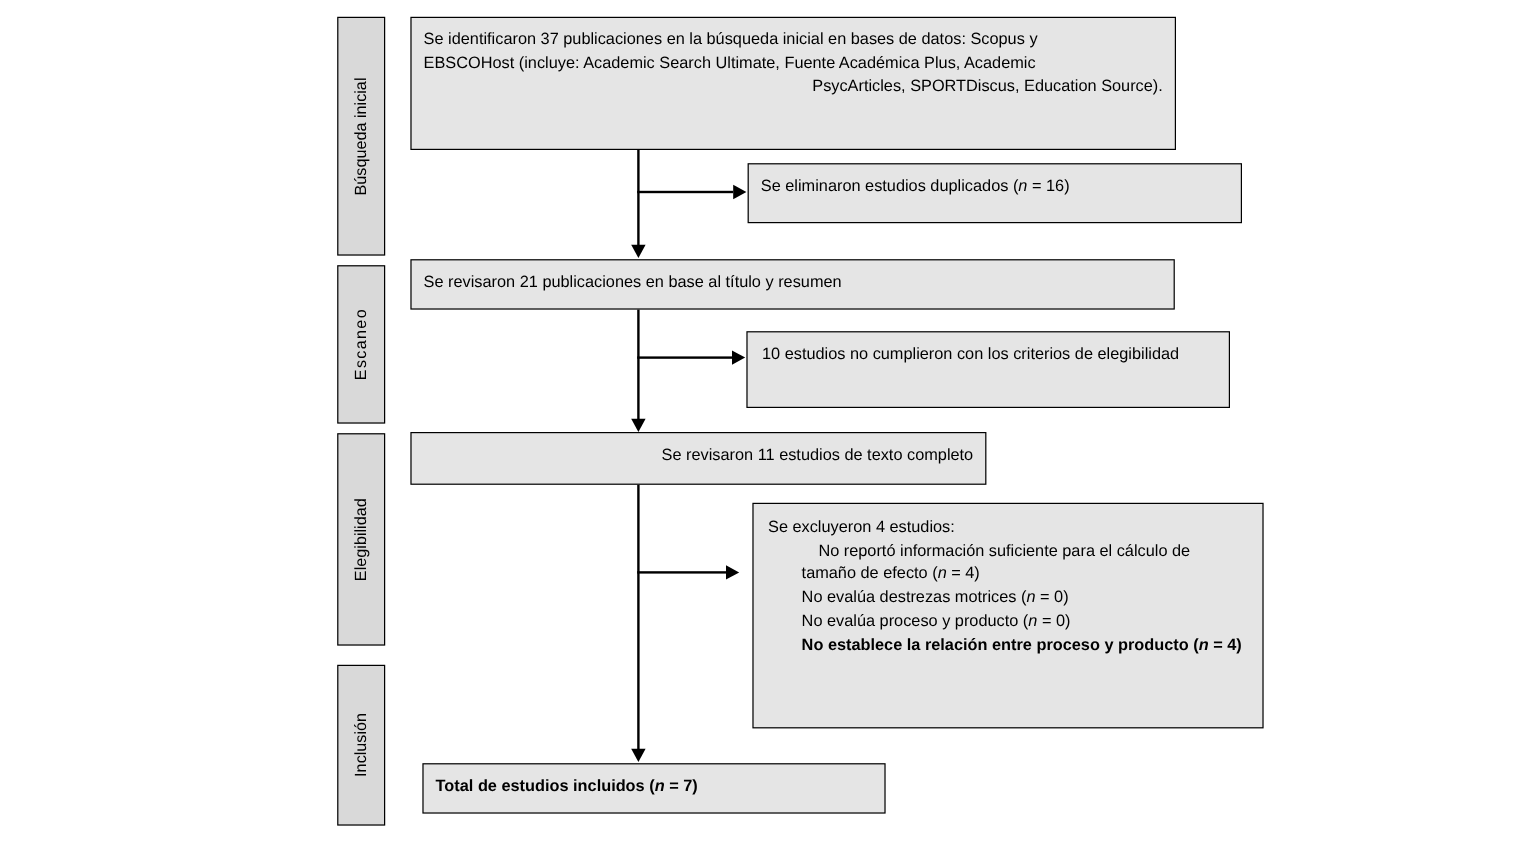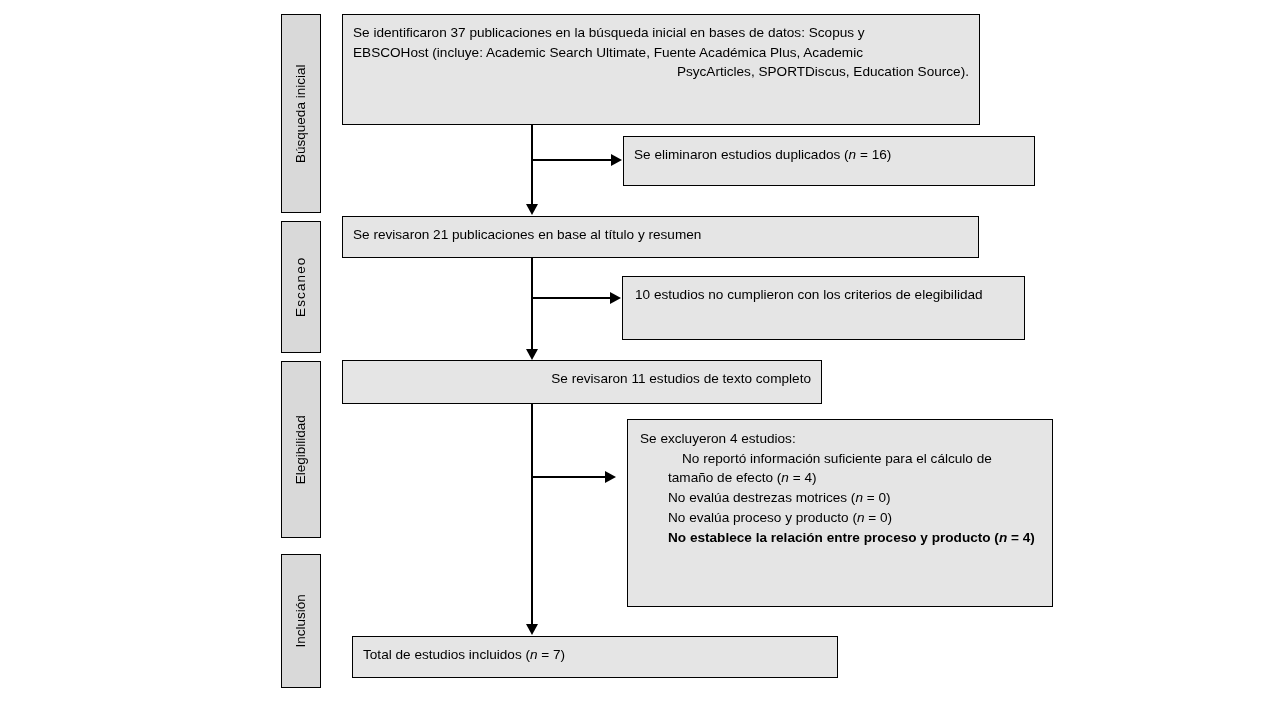--- a/index.html
+++ b/index.html
@@ -174,7 +174,7 @@
     </p>
   </div>
 
-  <div class="flow-box" style="left:352px; top:636px; width:486px; height:42px;">
+  <div class="flow-box" style="left:352px; top:636px; width:386px; height:42px;font-weight:bold;">
     <p>
       <span>Total de estudios incluidos (</span><em class="ital">n</em><span> = 7)</span>
     </p>

